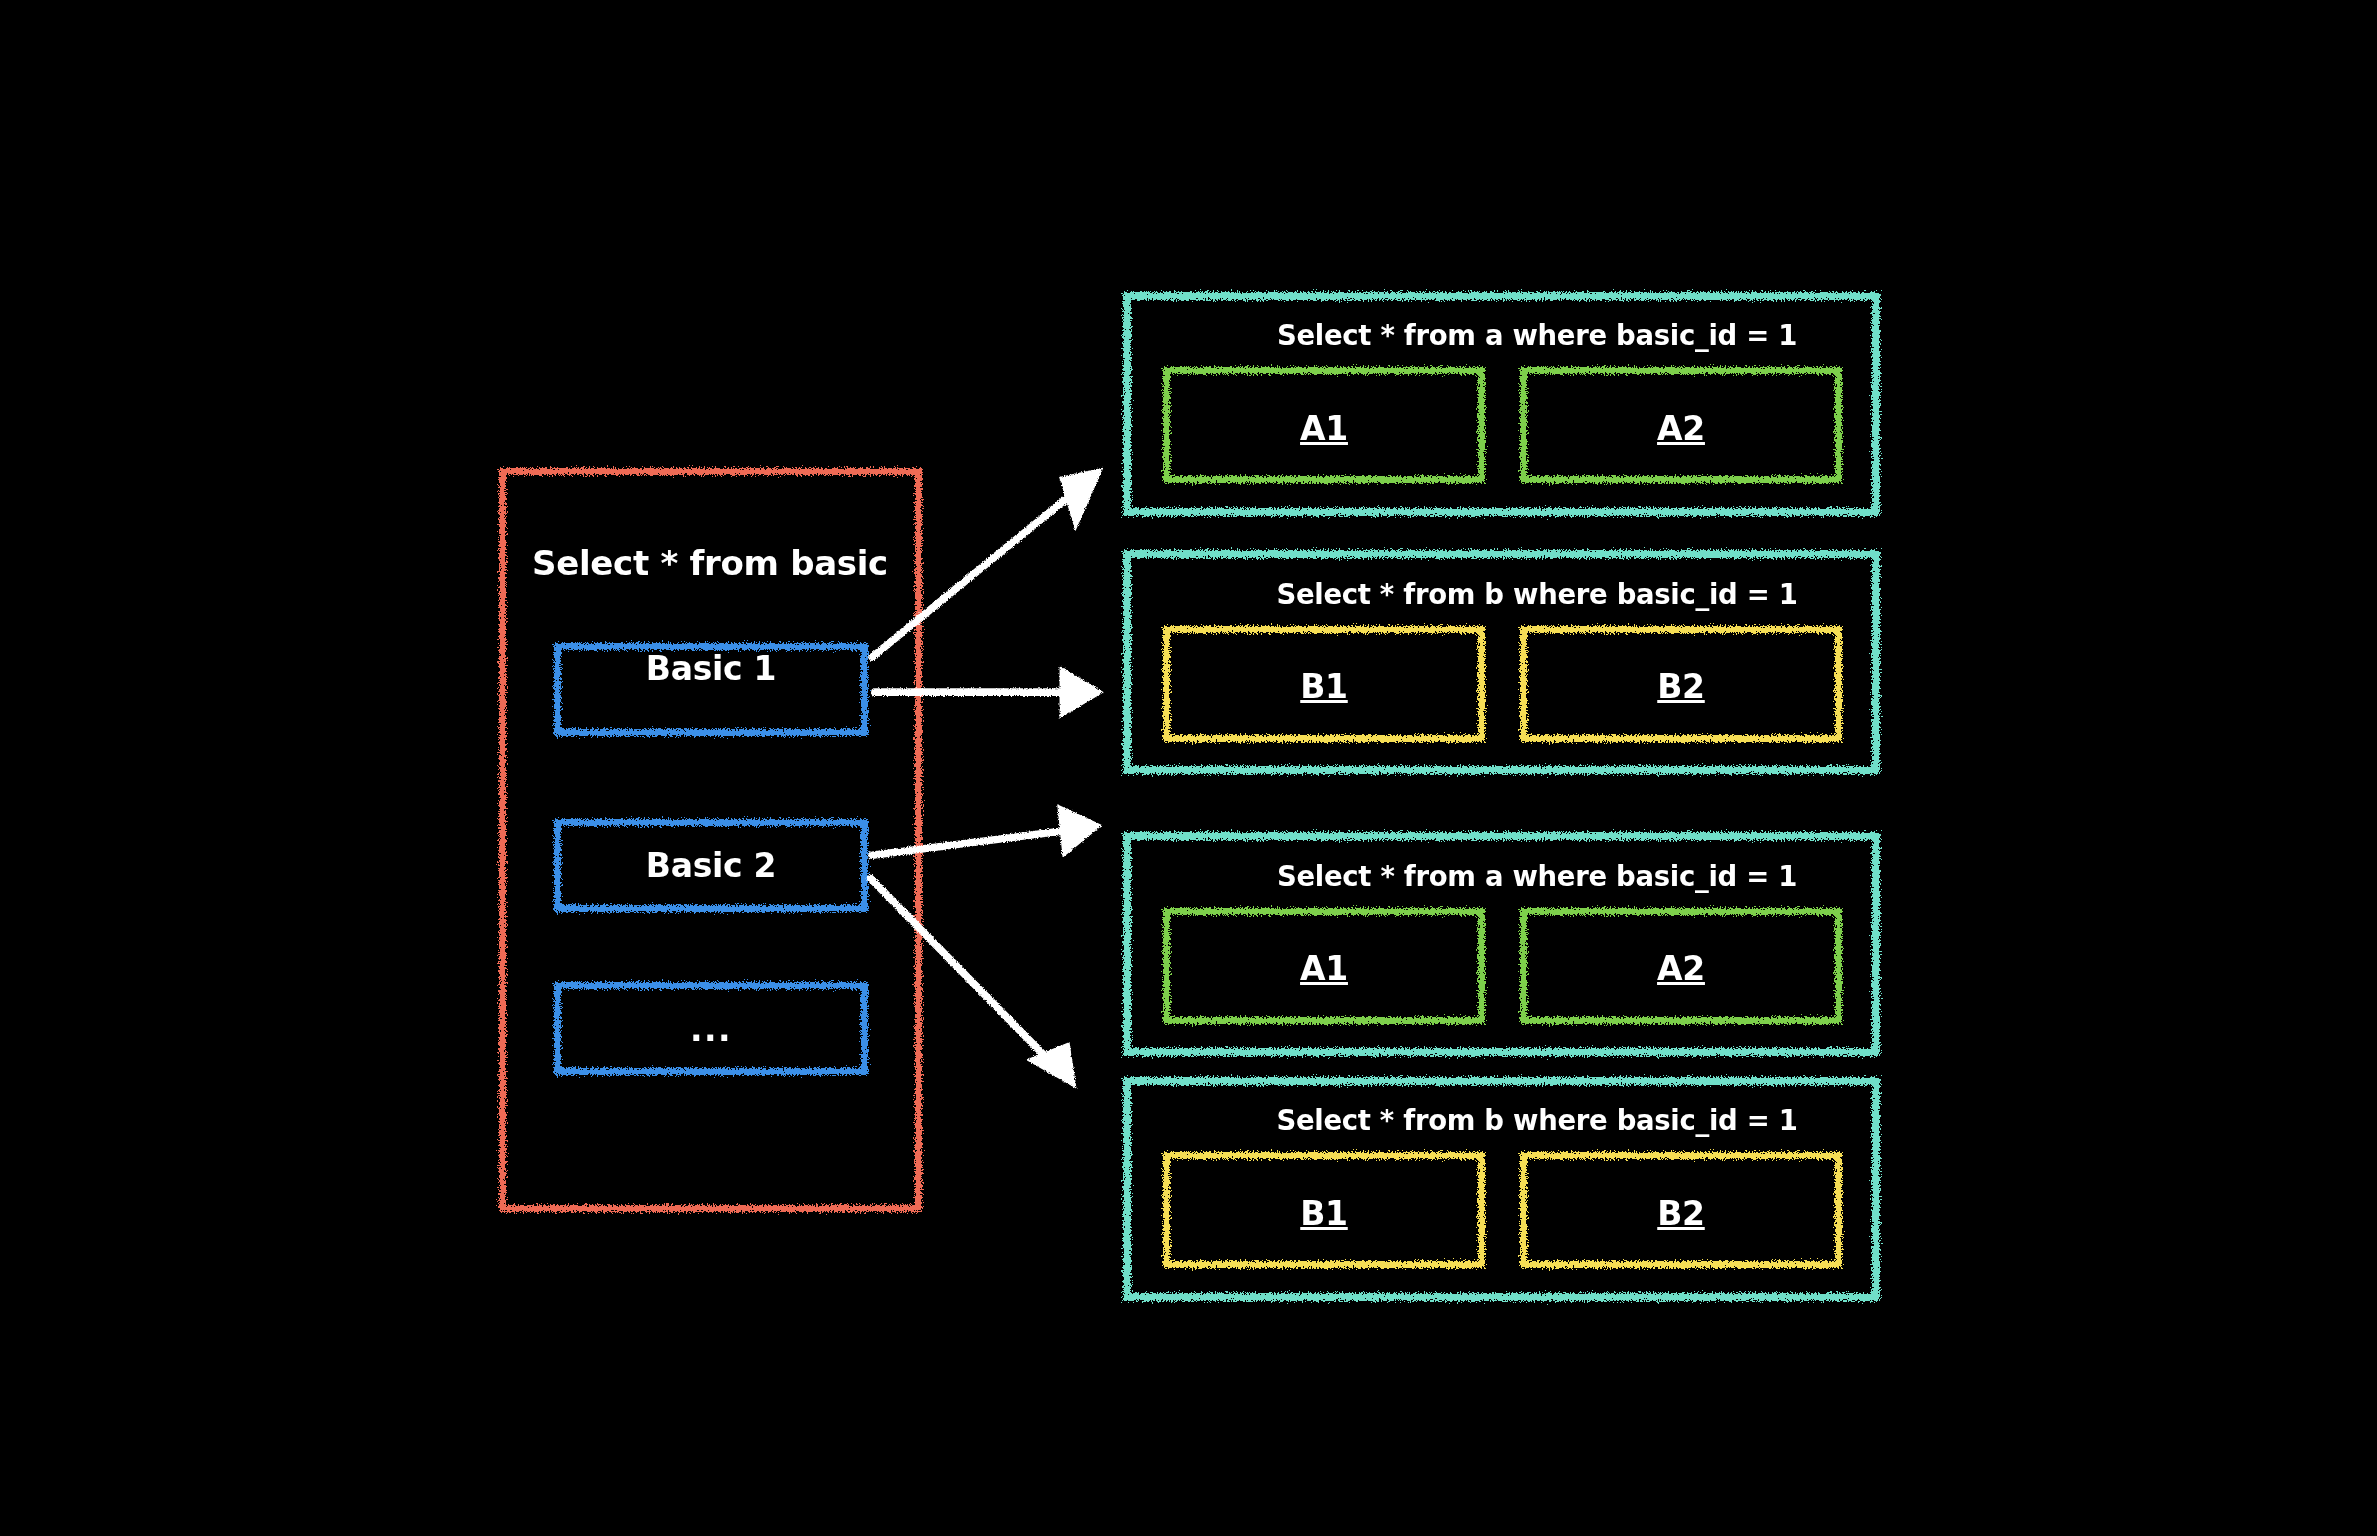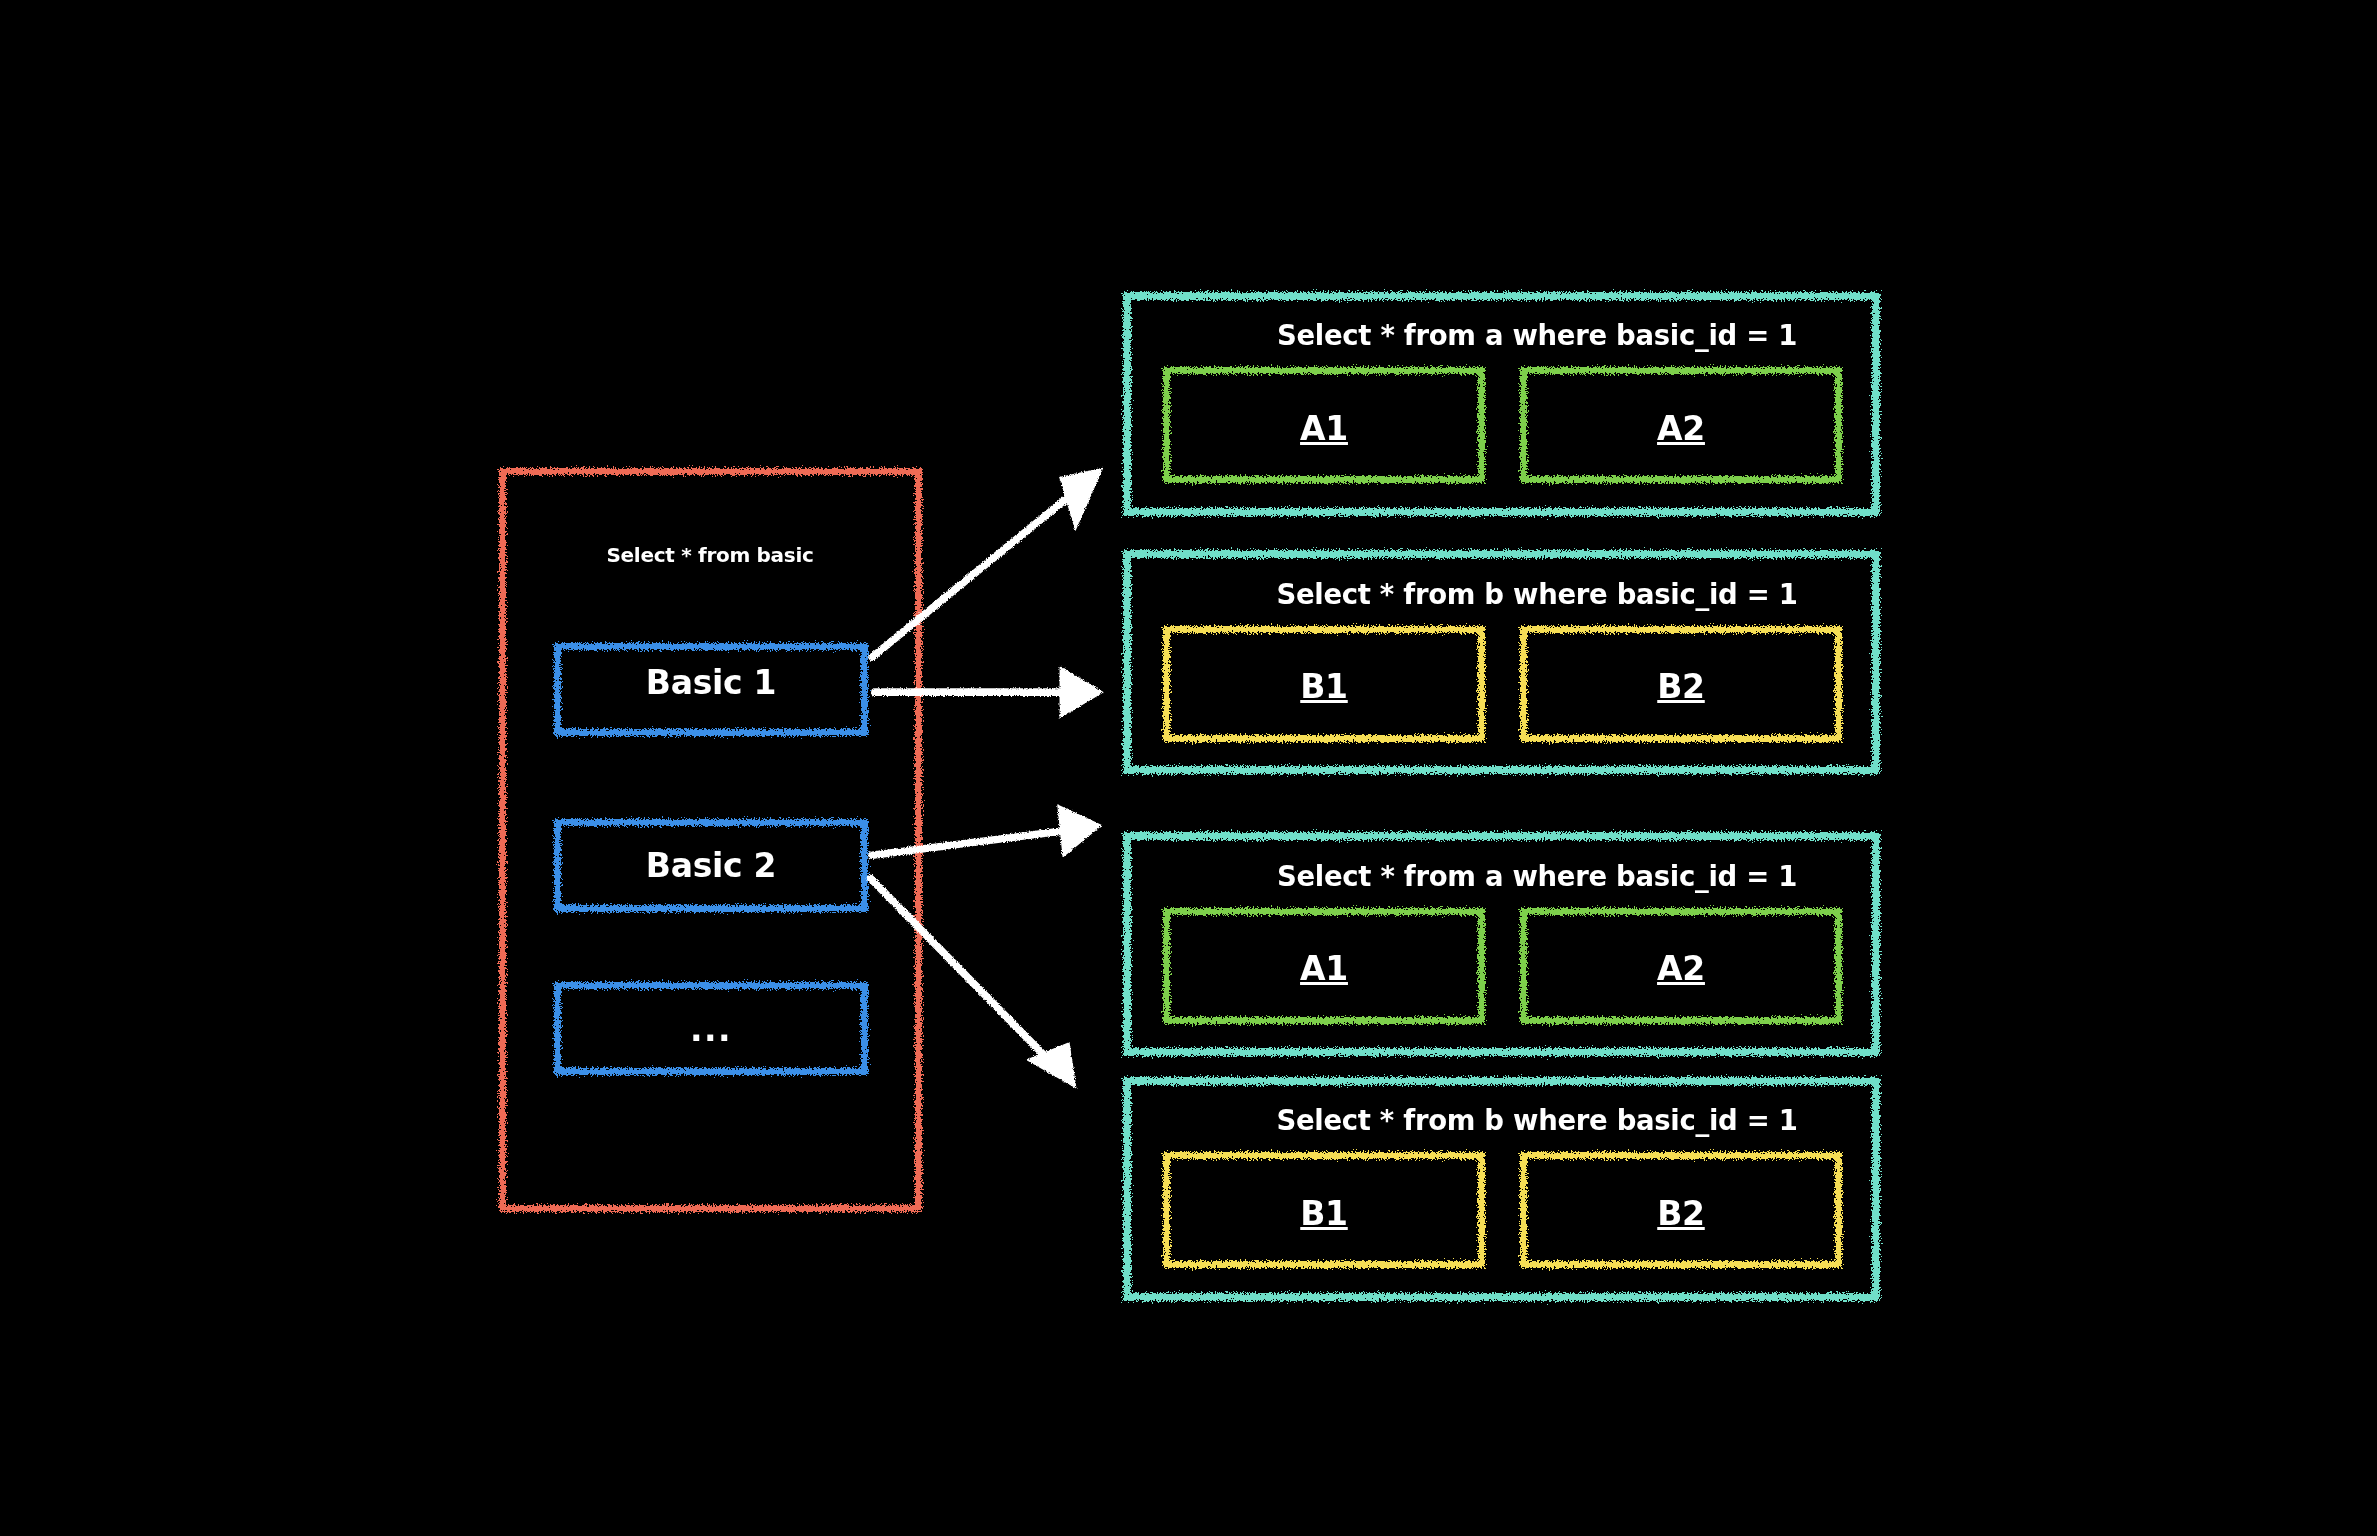--- a/index.html
+++ b/index.html
@@ -47,7 +47,7 @@
     transform: translateX(-50%);
     text-shadow: 0 1.4px 2.1px rgba(0,0,0,0.85);
   }
-  .label-title   { font-size: 20px; }
+  .label-title   { font-size: 34px; }
   .label-group   { font-size: 27.5px; margin-left: 36px; }
   .label-item    { font-size: 33px; text-decoration: underline; }
   .label-basic   { font-size: 33px; }

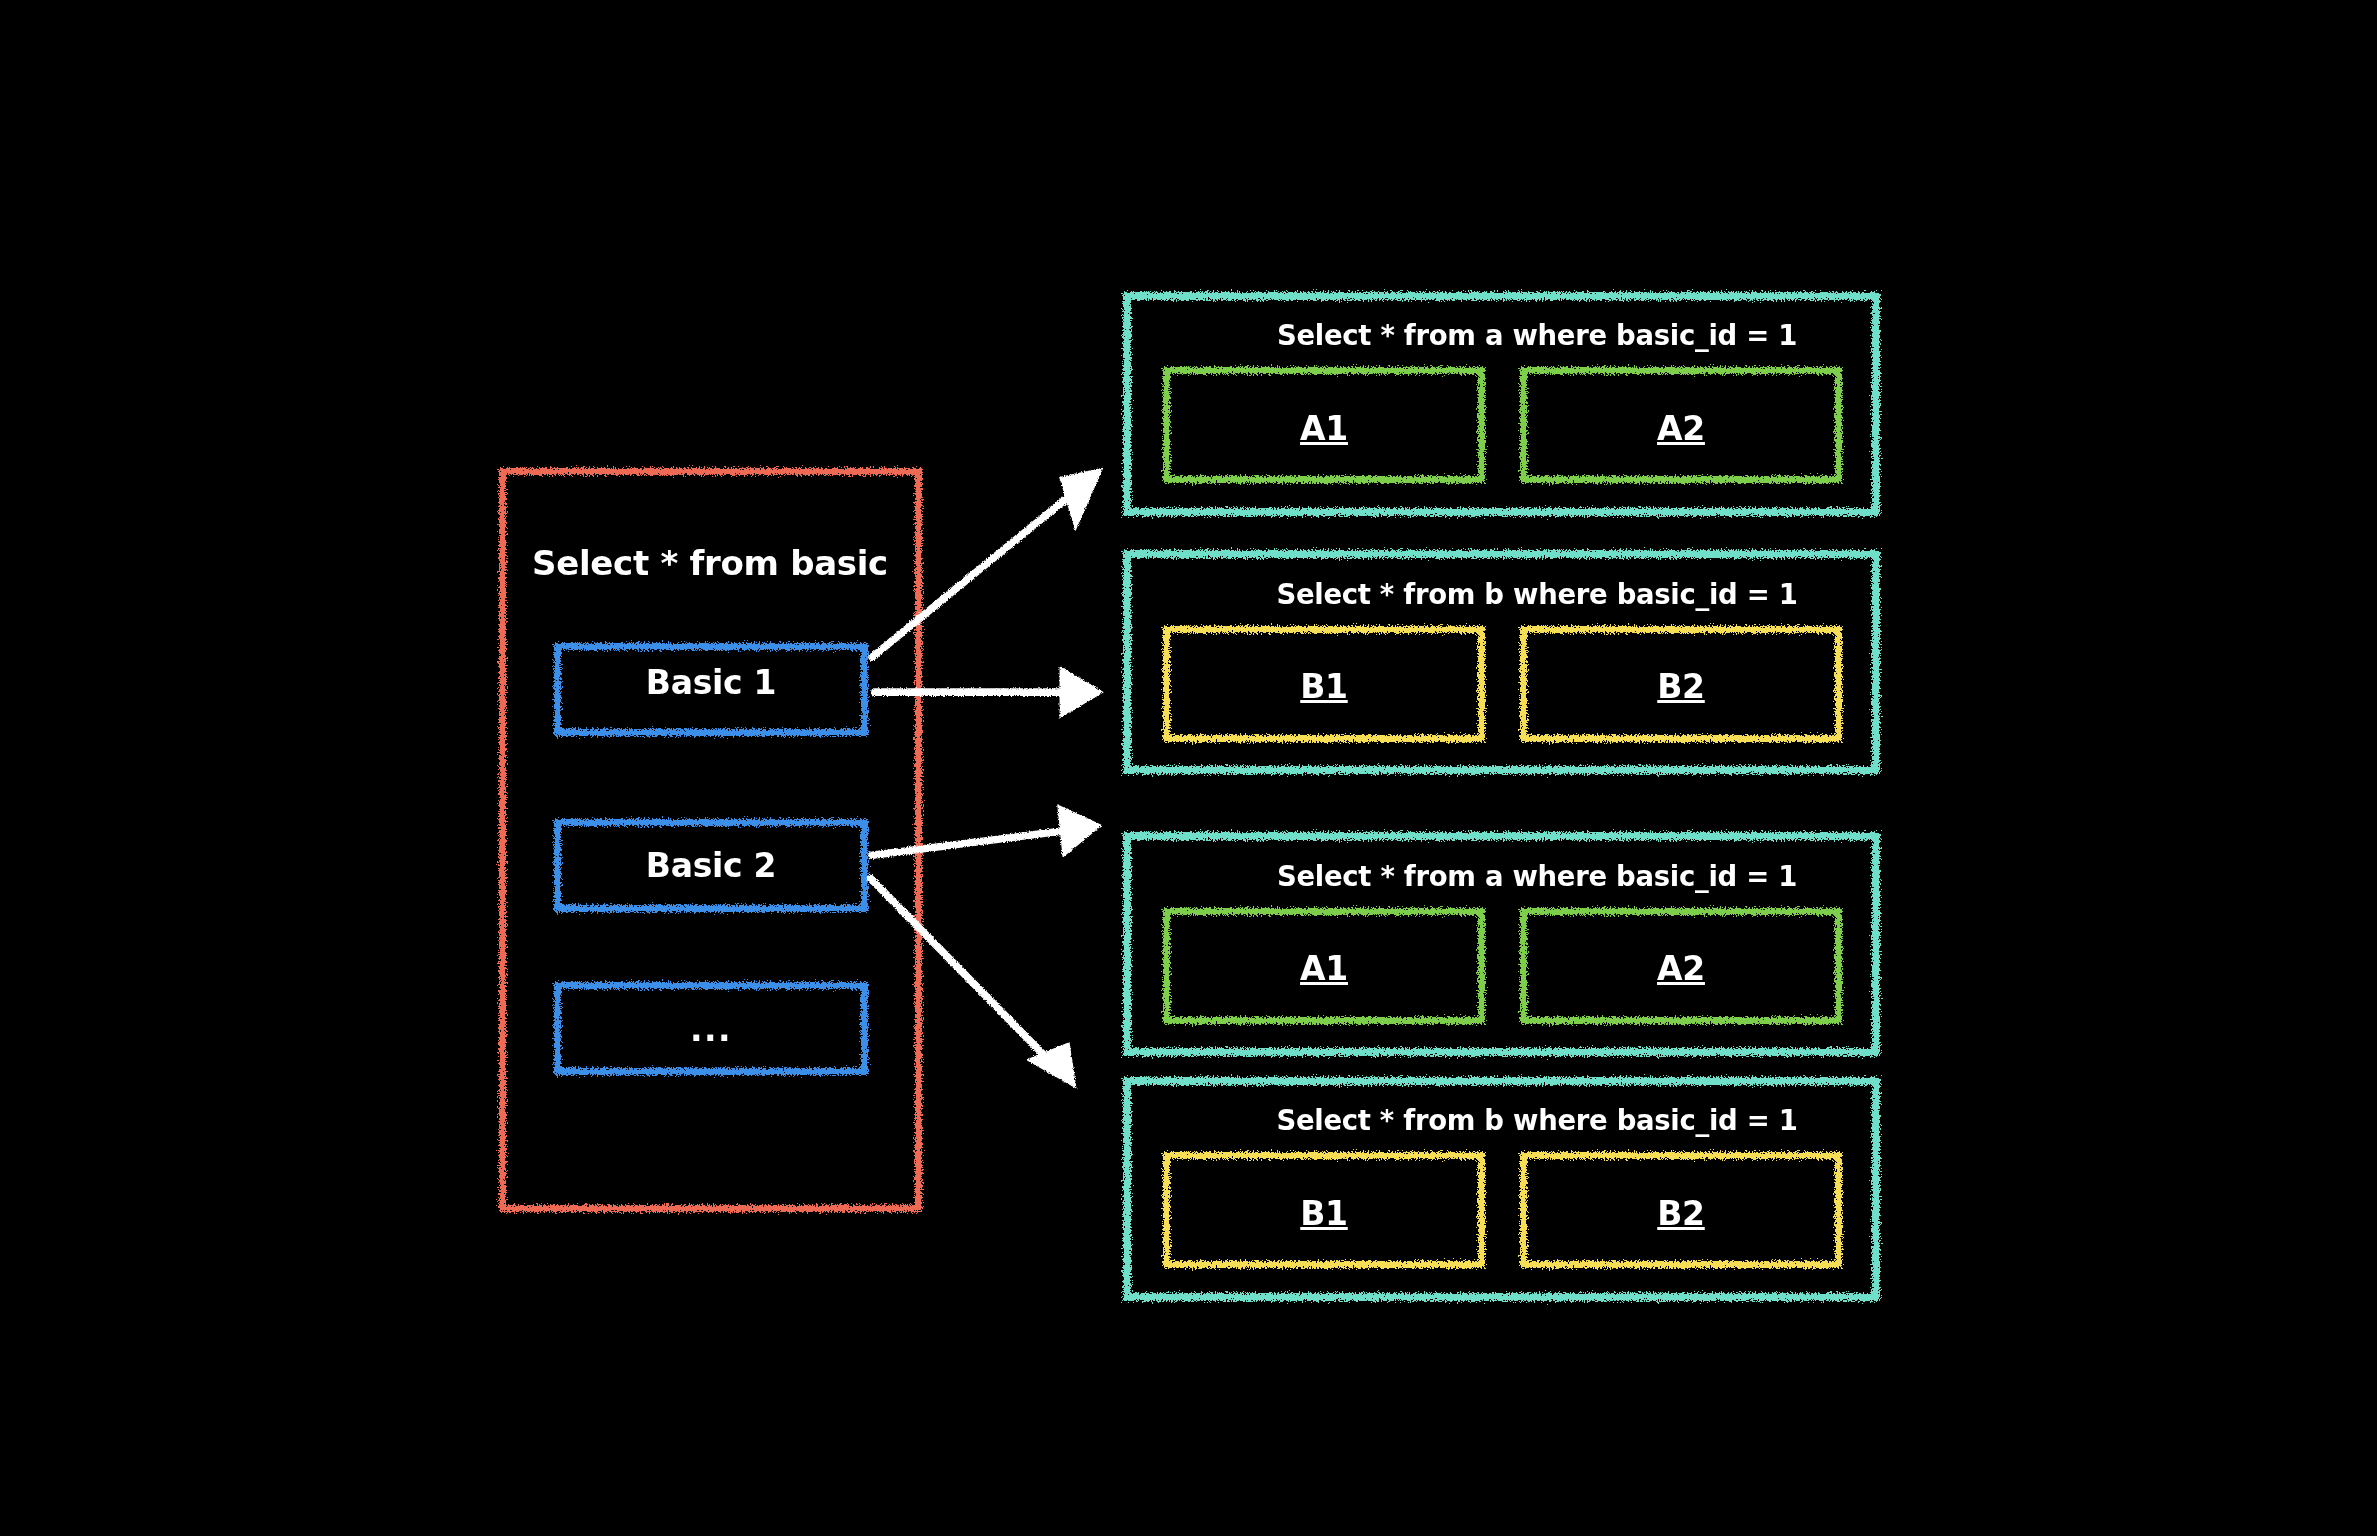--- a/index.html
+++ b/index.html
@@ -85,7 +85,7 @@
   <div class="label label-title" style="left:710px; top:543px;">Select * from basic</div>
 
   <div class="box box-blue" style="left:554px; top:643px; width:314px; height:93px;"></div>
-  <div class="label label-basic" style="left:711px; top:663px;">Basic 1</div>
+  <div class="label label-basic" style="left:711px; top:649px;">Basic 1</div>
 
   <div class="box box-blue" style="left:554px; top:819px; width:314px; height:93px;"></div>
   <div class="label label-basic" style="left:711px; top:846px;">Basic 2</div>

